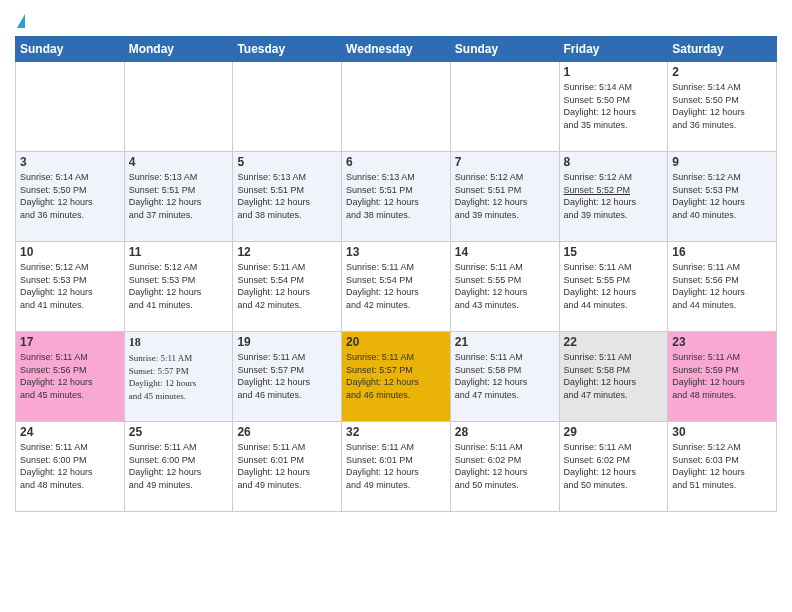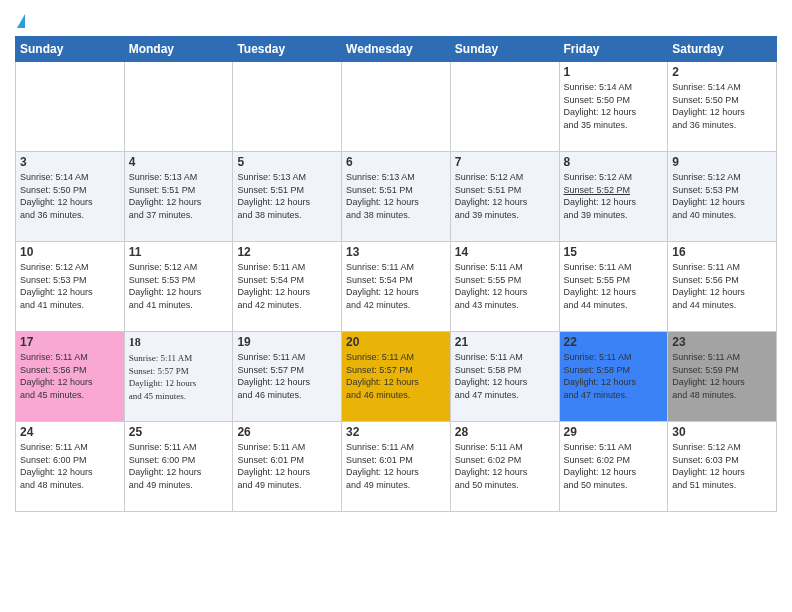--- a/index.html
+++ b/index.html
@@ -339,7 +339,7 @@
               <span style="display: block;">and 47 minutes.</span>
             </div>
           </td>
-          <td style="background: #3b82f6;">
+          <td style="background: #e5e5e5;">
             <span class="day-number">22</span>
             <div class="day-info">
               <span style="display: block;">Sunrise: 5:11 AM</span>

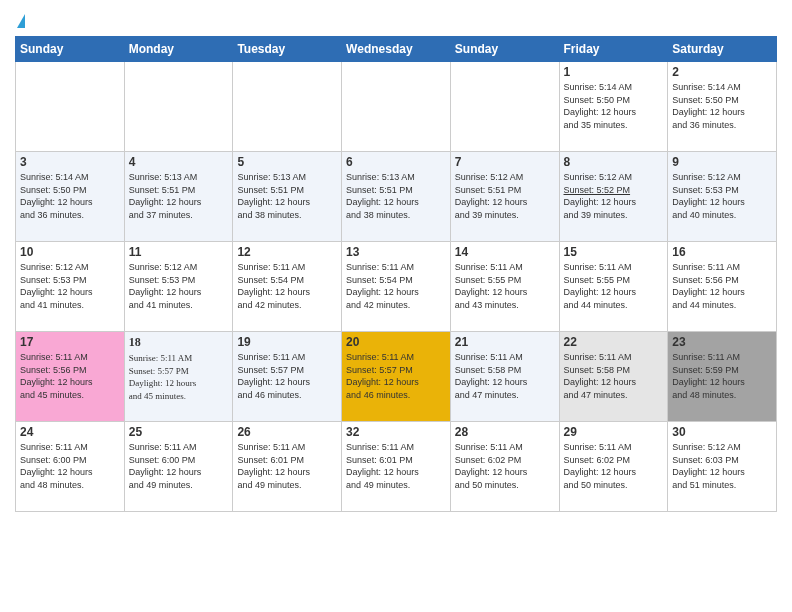--- a/index.html
+++ b/index.html
@@ -348,7 +348,7 @@
               <span style="display: block;">and 47 minutes.</span>
             </div>
           </td>
-          <td style="background: #a3a3a3;">
+          <td style="background: #f9a8d4;">
             <span class="day-number">23</span>
             <div class="day-info">
               <span style="display: block;">Sunrise: 5:11 AM</span>

